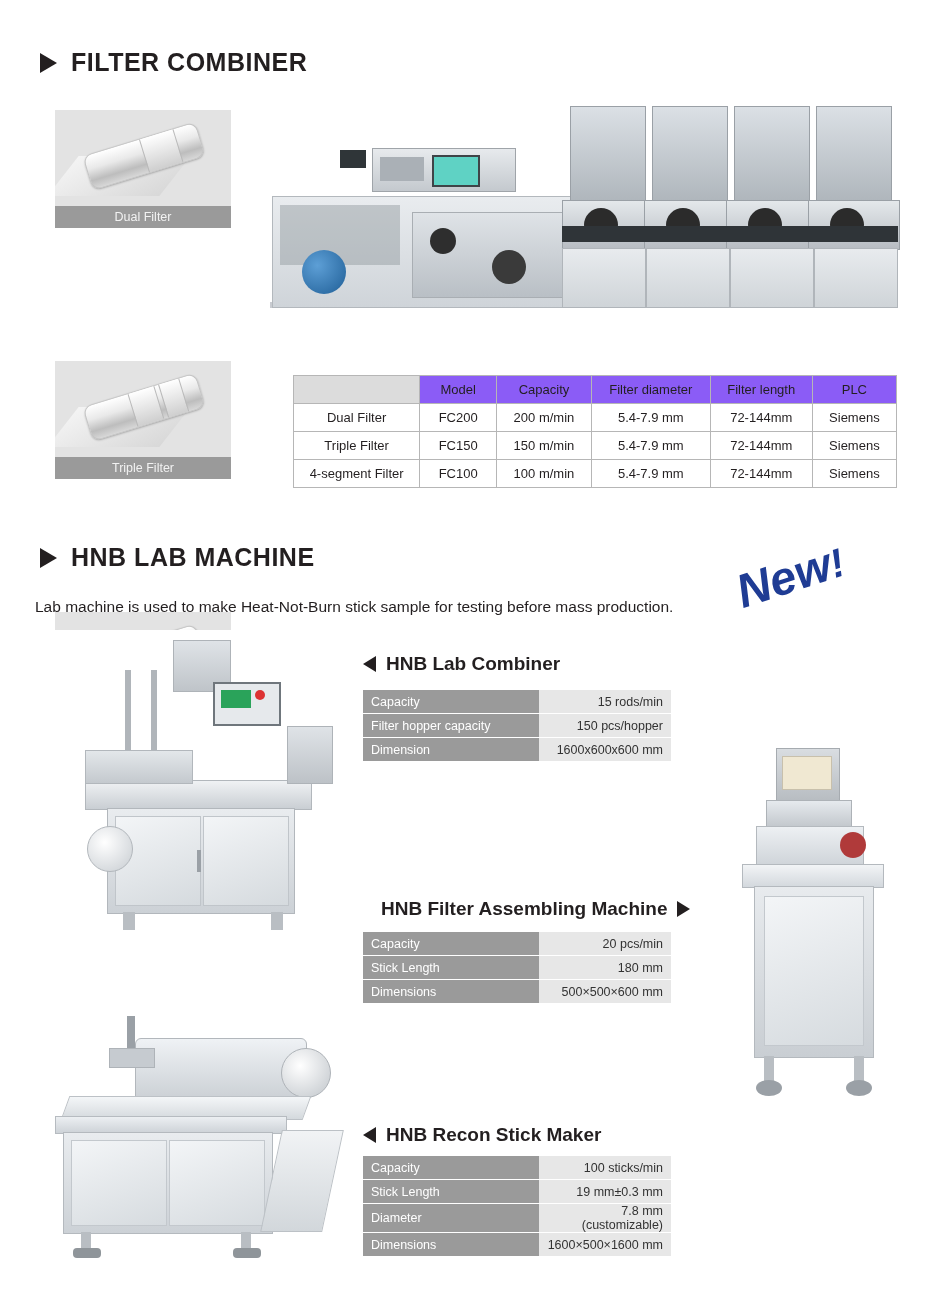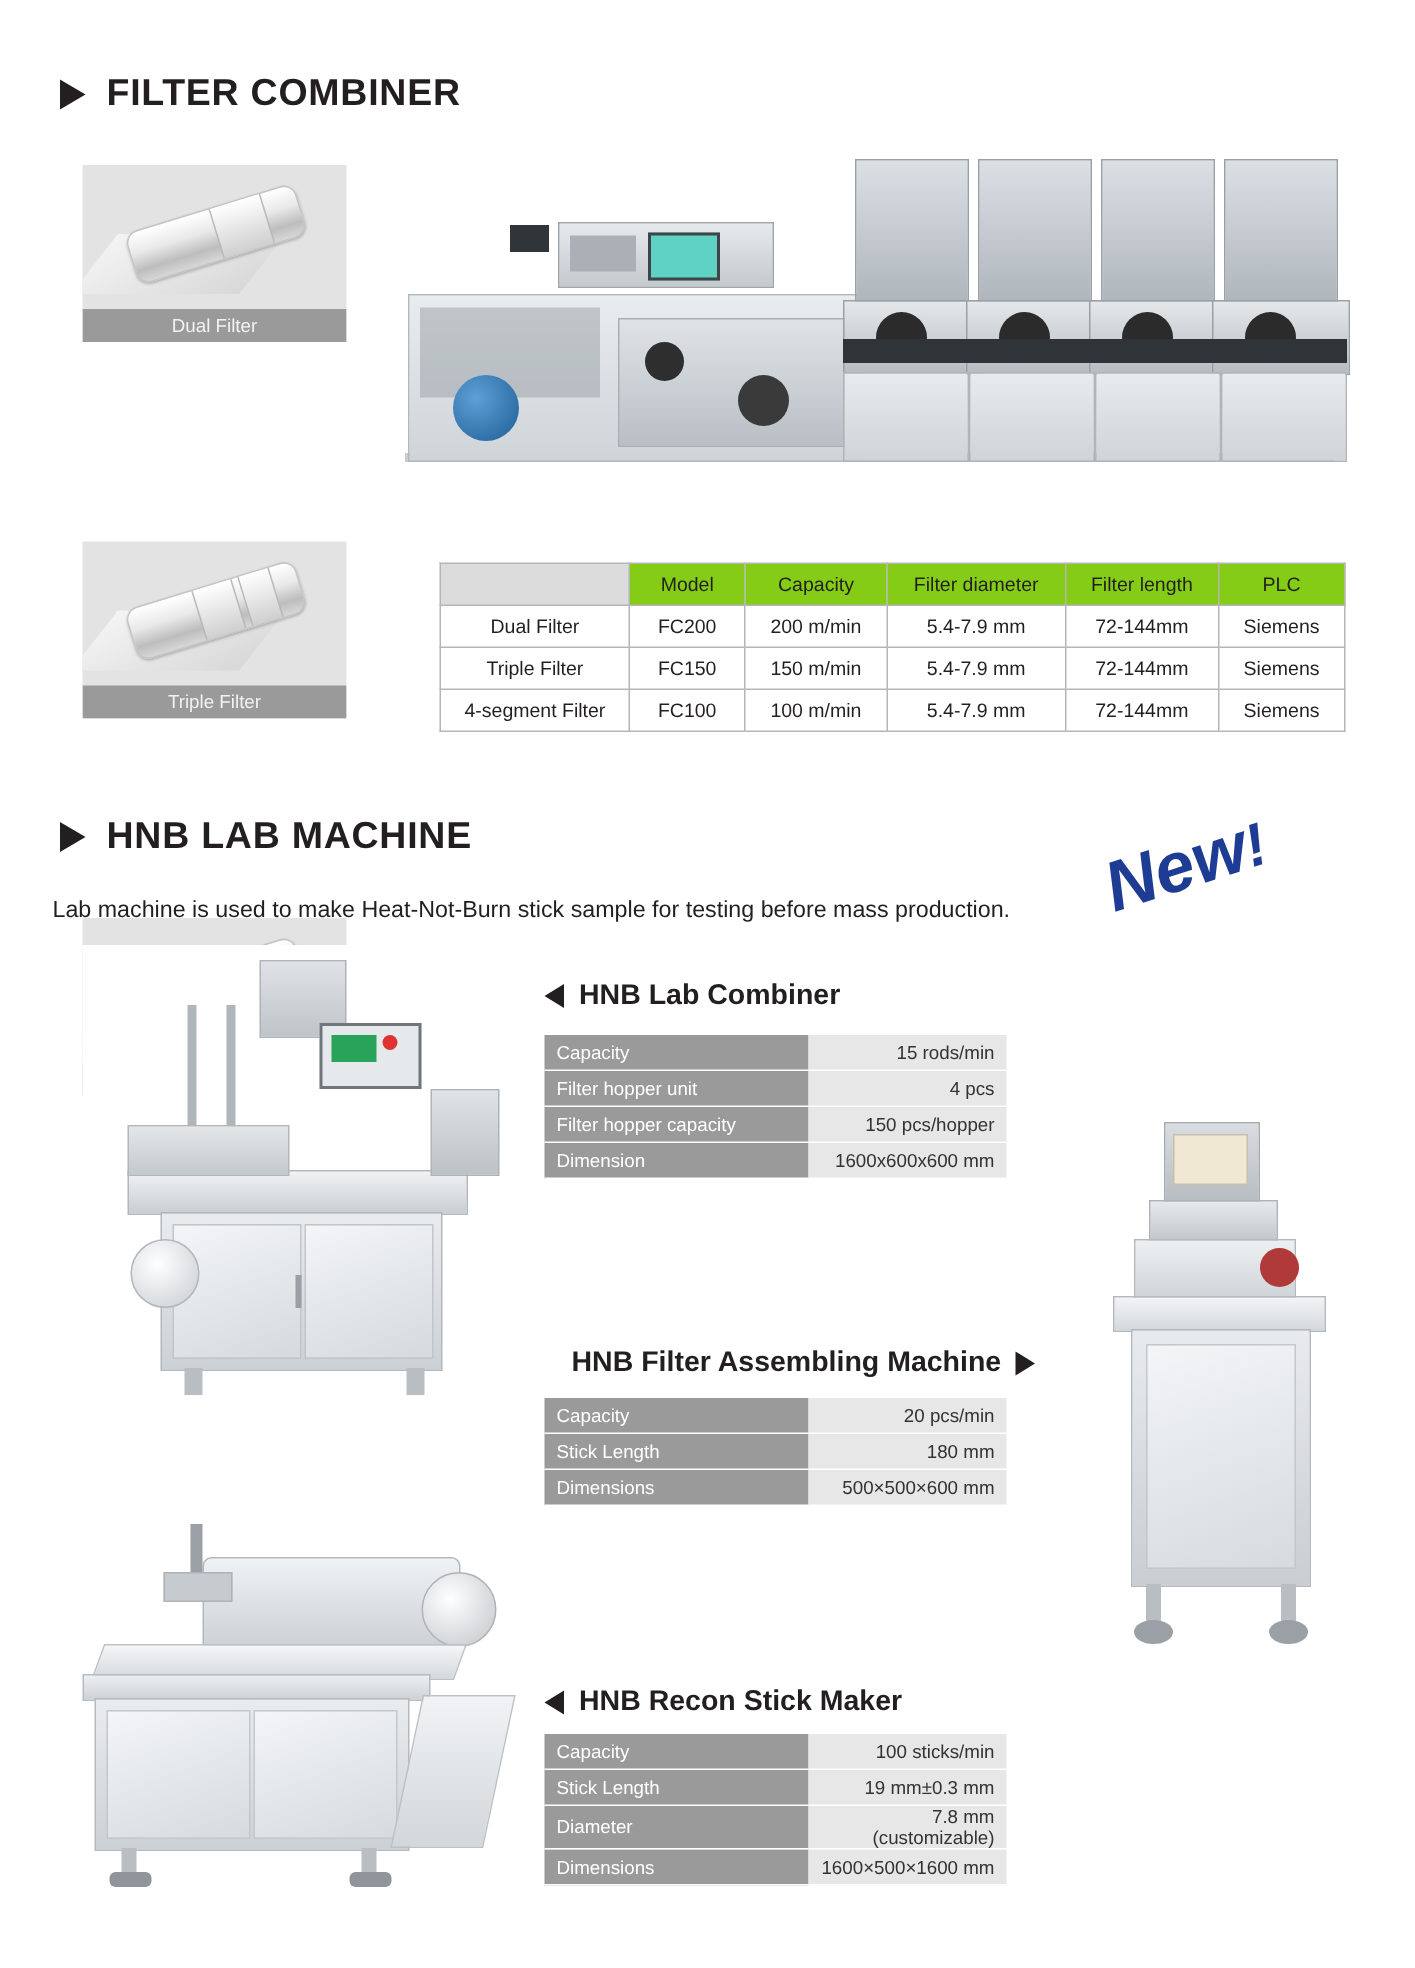--- a/index.html
+++ b/index.html
@@ -103,7 +103,7 @@
     padding: 0 6px;
     color: #231f20;
   }
-  table.spec1 thead th { background: #84cc16; font-weight: normal; }
+  table.spec1 thead th { background: #8b5cf6; font-weight: normal; }
   table.spec1 tbody td:first-child { background: #ffffff; }
 
   table.spec2 { width: 308px; }

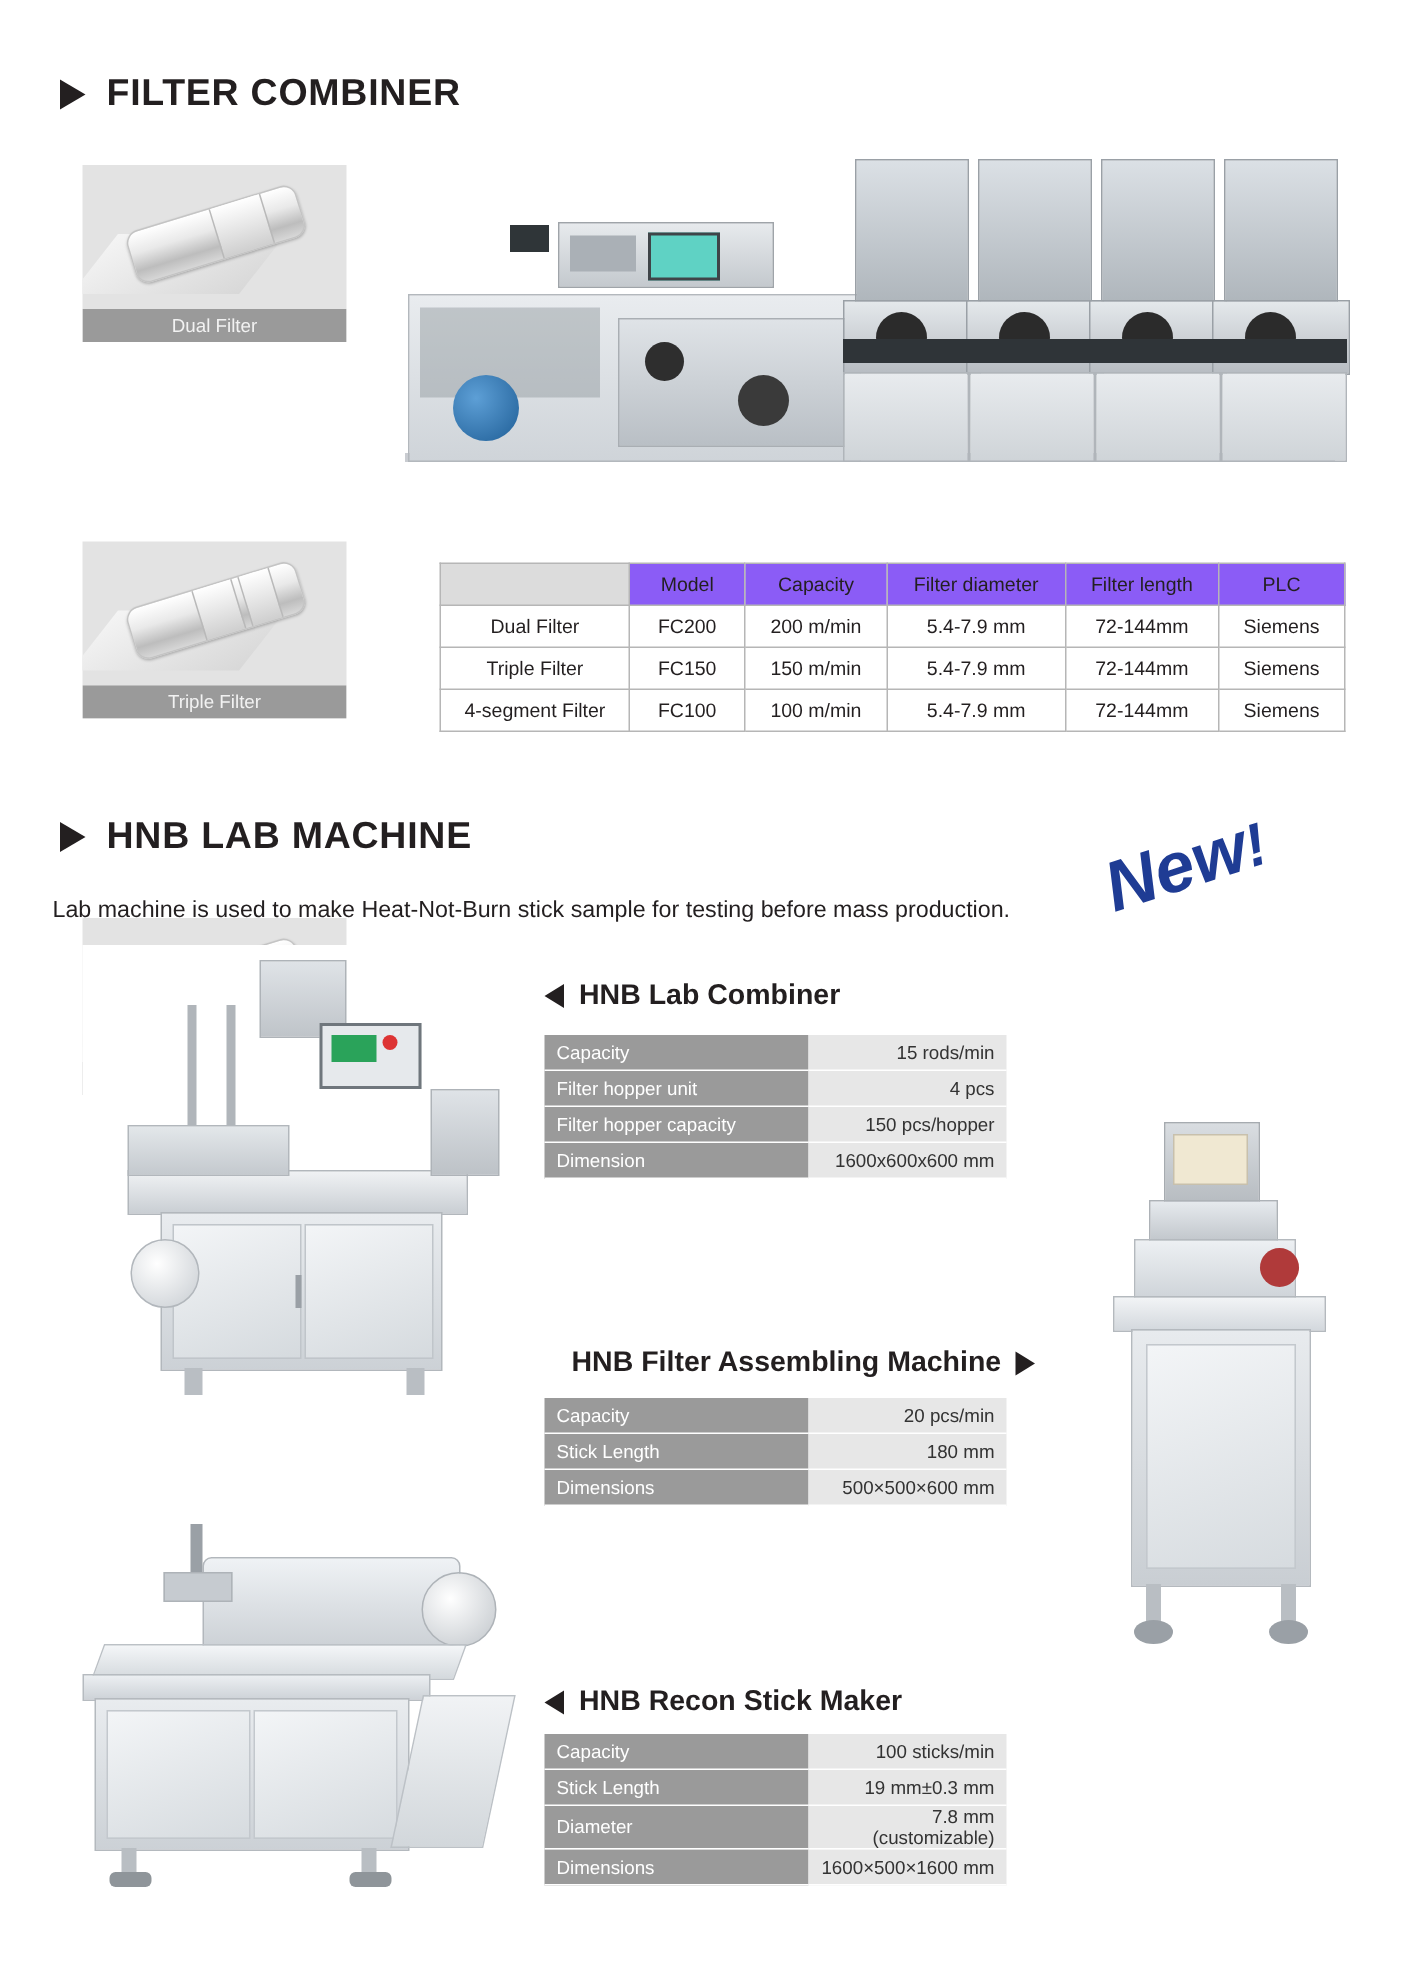--- a/index.html
+++ b/index.html
@@ -323,10 +323,6 @@
     <tr>
       <td class="k">Capacity</td>
       <td class="v">15 rods/min</td>
-    </tr>
-    <tr>
-      <td class="k">Filter hopper unit</td>
-      <td class="v">4 pcs</td>
     </tr>
     <tr>
       <td class="k">Filter hopper capacity</td>

